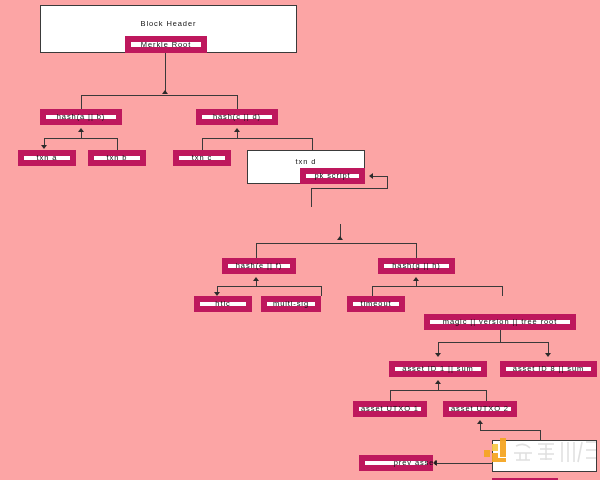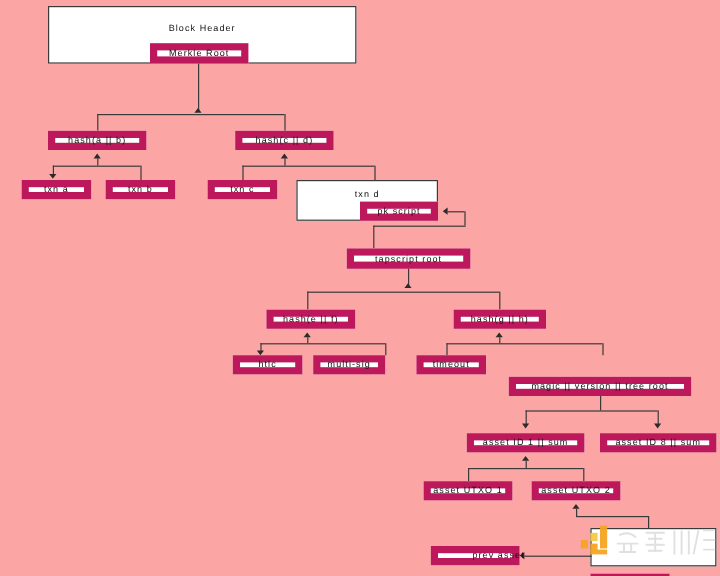--- a/index.html
+++ b/index.html
@@ -127,7 +127,6 @@
   <div class="edge h" style="left:311px; top:188px; width:77px; height:1px;"></div>
   <div class="edge v" style="left:311px; top:188px; width:1px; height:19px;"></div>
 
-  <div class="node" style="left:289px; top:207px; width:103px; height:17px;">tapscript root</div>
 
   <div class="edge v" style="left:340px; top:224px; width:1px; height:14px;"></div>
   <div class="arrow arrow-up" style="left:337px; top:236px;"></div>

